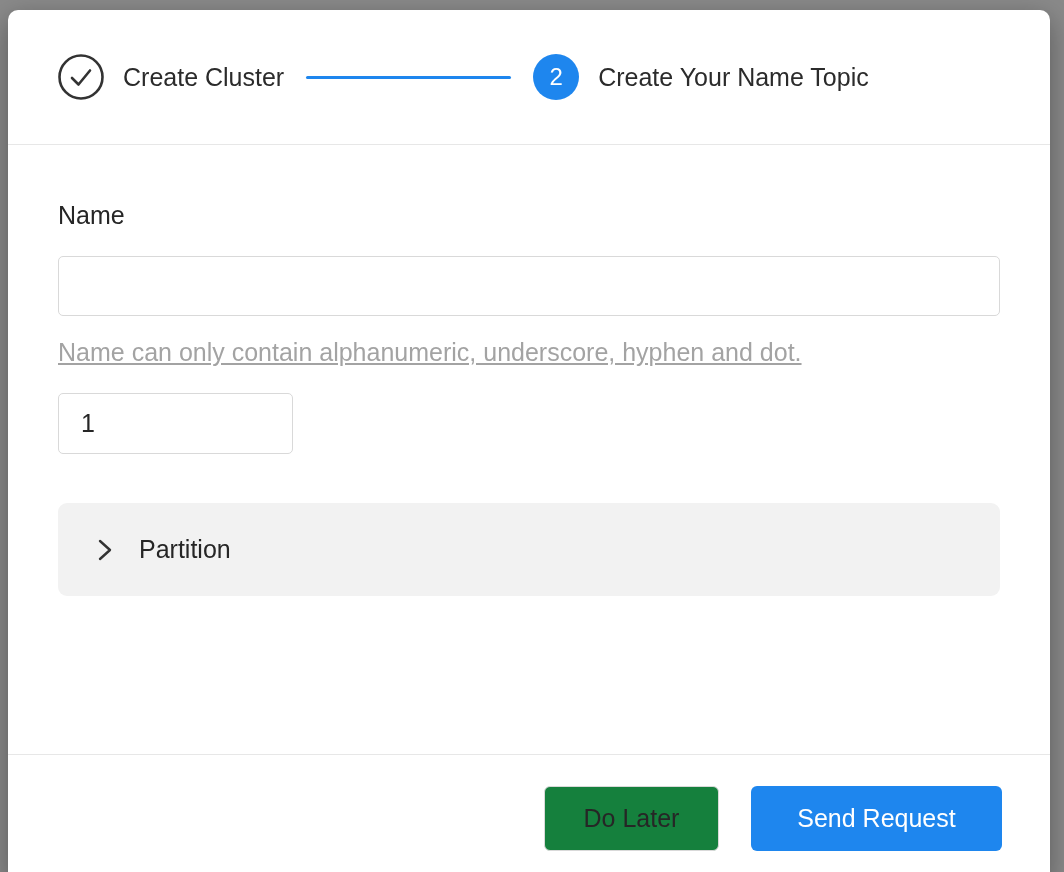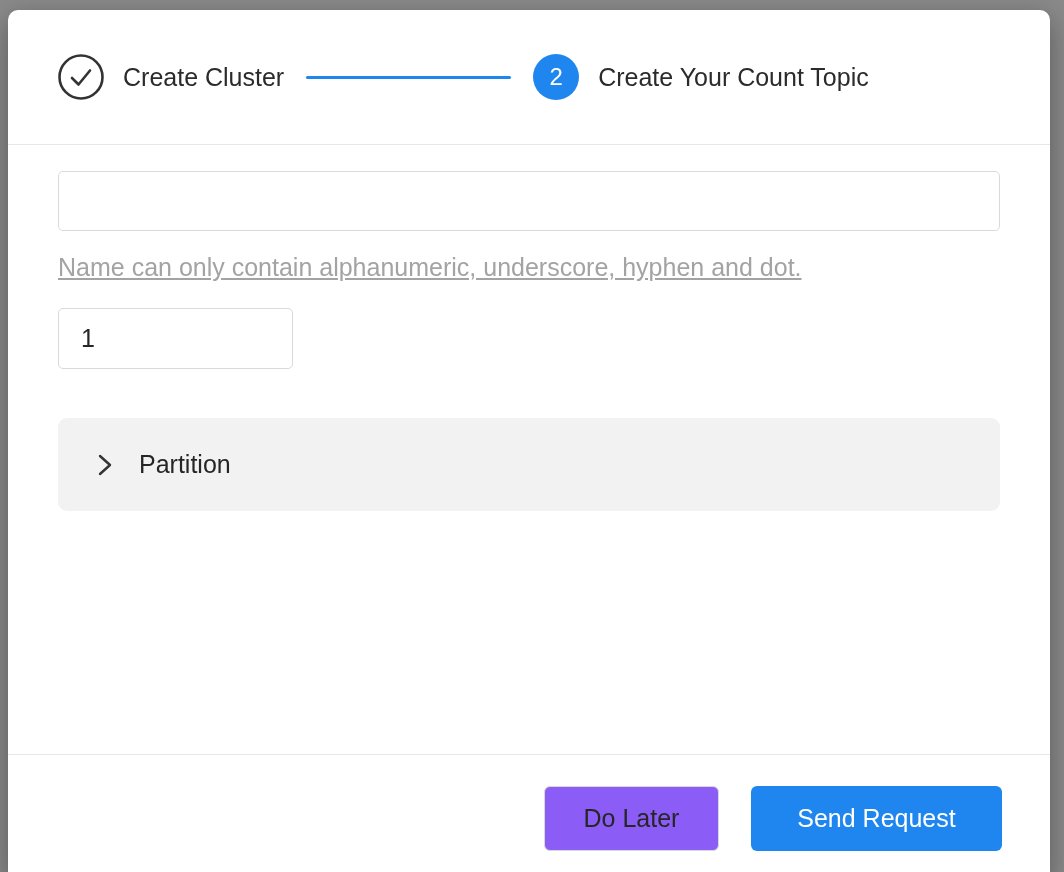--- a/index.html
+++ b/index.html
@@ -153,7 +153,7 @@
           <div class="step-circle active">
             <span>2</span>
           </div>
-          <span class="step-label">Create Your Count Topic</span>
+          <span class="step-label">Create Your Name Topic</span>
         </div>
 
       </div>

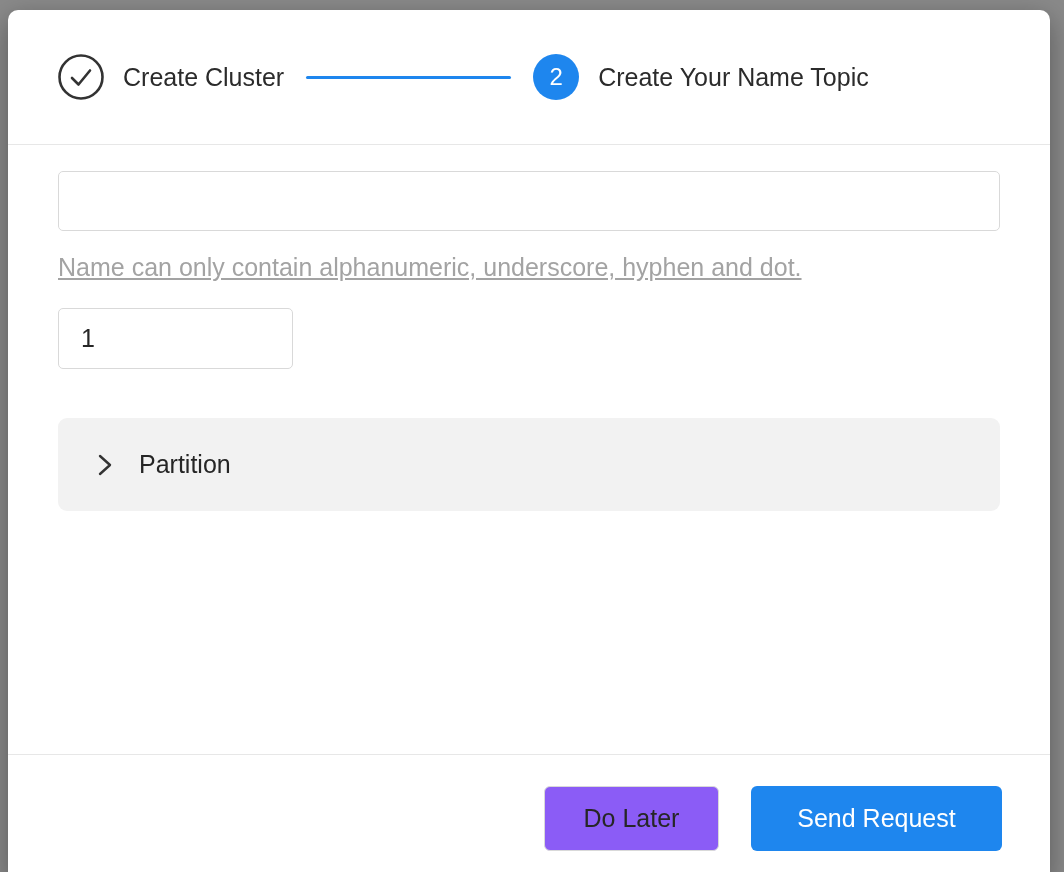--- a/index.html
+++ b/index.html
@@ -161,6 +161,7 @@
 
     <div class="modal-body">
 
+      <div class="field-label name-label">Name</div>
       <input class="text-input" type="text" value="" style="">
       <div class="help-text">Name can only contain alphanumeric, underscore, hyphen and dot.</div>
 

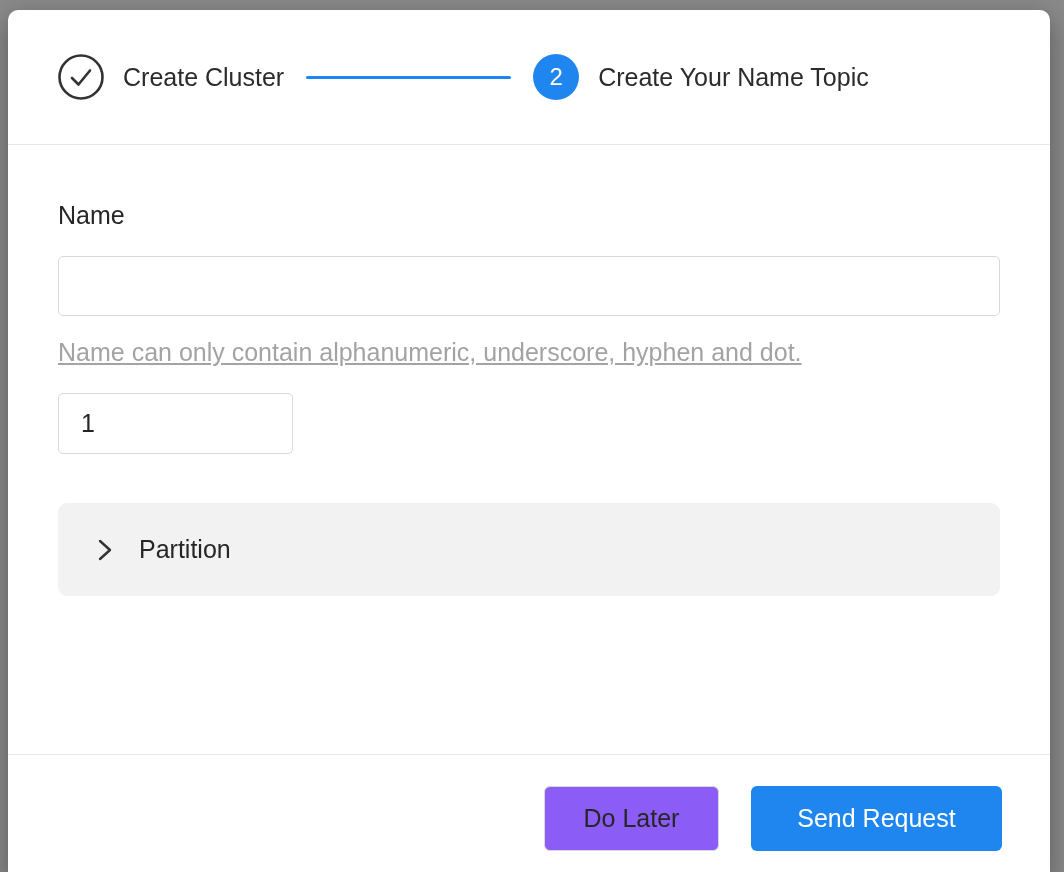--- a/index.html
+++ b/index.html
@@ -115,7 +115,7 @@
   }
   .btn-secondary {
     width: 175px;
-    background: #8b5cf6;
+    background: #15803d;
     border: 1px solid #d9d9d9;
     color: #262626;
   }

